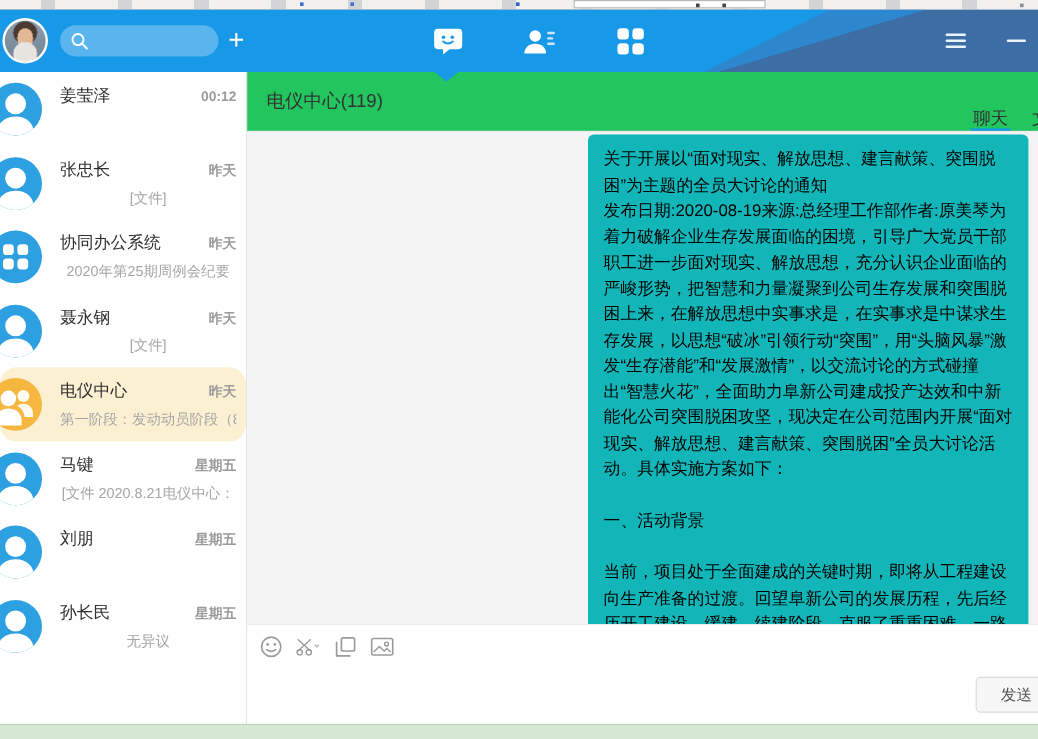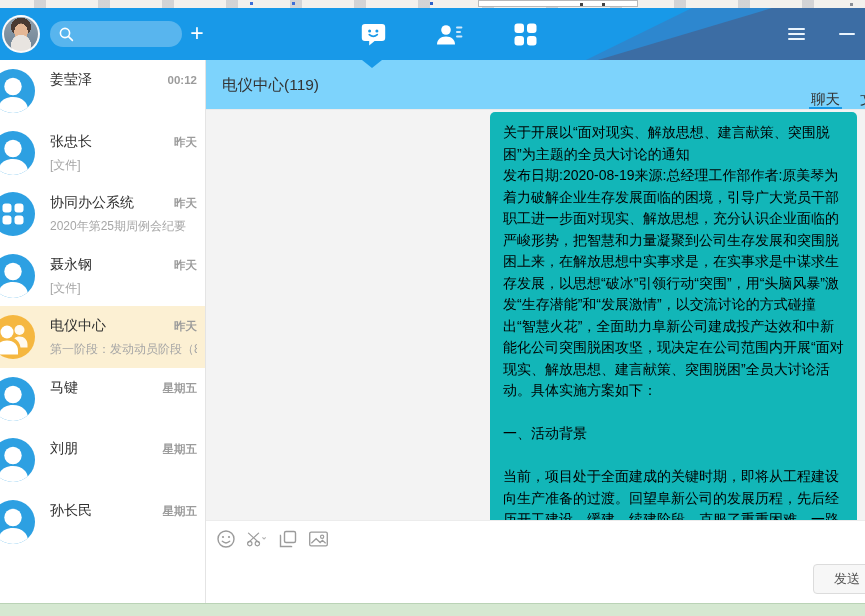--- a/index.html
+++ b/index.html
@@ -51,7 +51,7 @@
 
   
   .sidebar{width:206px;background:#fff;border-right:1px solid #e4e4e4;overflow:hidden;flex:none;}
-  .list-item{position:relative;height:61.5px;padding:11px 8px 0 50px;cursor:pointer;}
+  .list-item{position:relative;height:61.5px;padding:11px 8px 0 50px;cursor:pointer;text-align:center;}
   .list-item.selected{background:#fcf0d3;}
   .avatar{position:absolute;left:-9px;top:9px;width:44px;height:44px;border-radius:50%;overflow:hidden;
      display:flex;align-items:center;justify-content:center;}

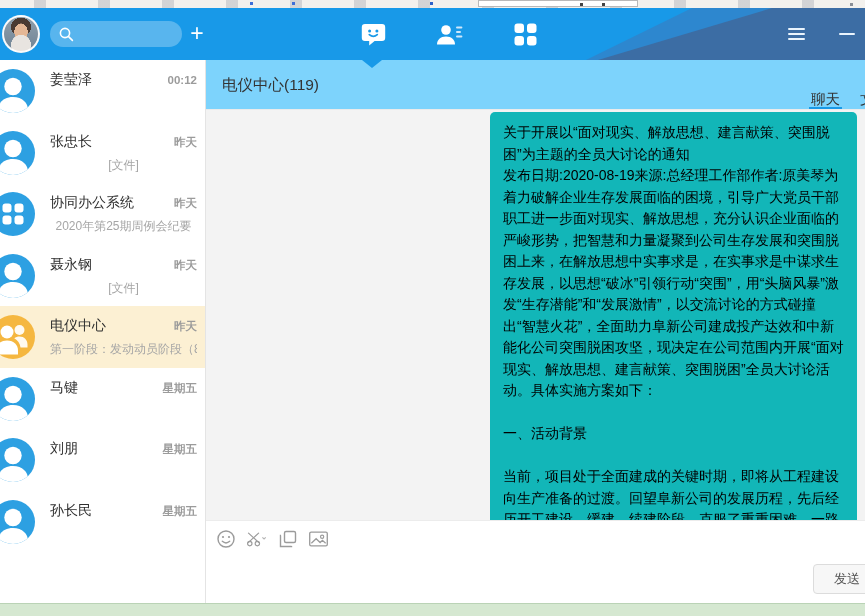--- a/index.html
+++ b/index.html
@@ -64,7 +64,7 @@
 
   
   .main{flex:1;display:flex;flex-direction:column;min-width:0;}
-  .chat-header{position:relative;height:50px;background:#7dd3fc;border-bottom:1px solid #ebebeb;overflow:hidden;flex:none;}
+  .chat-header{position:relative;height:50px;background:#22c55e;border-bottom:1px solid #ebebeb;overflow:hidden;flex:none;}
   .chat-title{position:absolute;left:16px;top:0;line-height:50px;font-size:15.5px;color:#333;}
   .tabs{position:absolute;right:-26px;top:0;height:50px;display:flex;gap:16px;}
   .tab{line-height:47px;font-size:14.5px;color:#333;padding:16px 2px;cursor:pointer;}

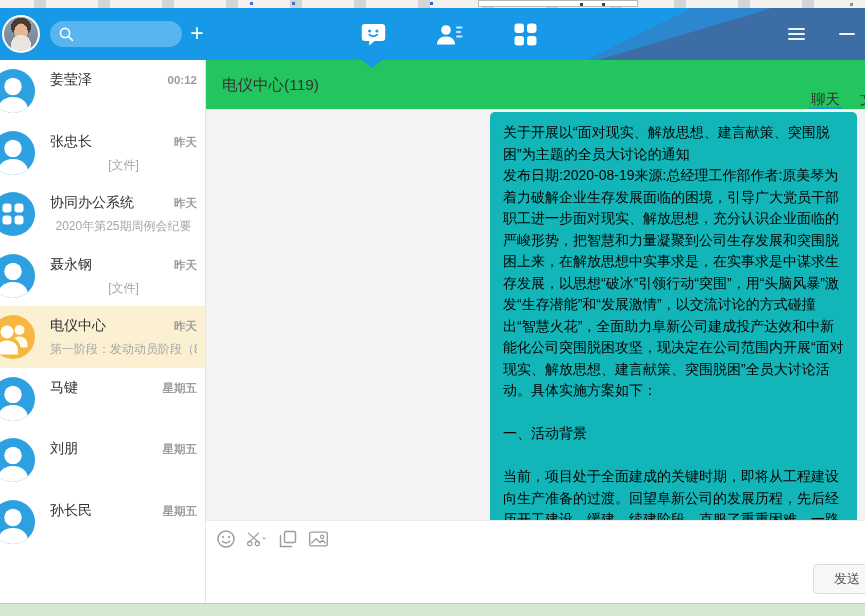--- a/index.html
+++ b/index.html
@@ -52,7 +52,7 @@
   
   .sidebar{width:206px;background:#fff;border-right:1px solid #e4e4e4;overflow:hidden;flex:none;}
   .list-item{position:relative;height:61.5px;padding:11px 8px 0 50px;cursor:pointer;text-align:center;}
-  .list-item.selected{background:#fcf0d3;}
+  .list-item.selected{background:#fcf0d3;border-radius:14px;}
   .avatar{position:absolute;left:-9px;top:9px;width:44px;height:44px;border-radius:50%;overflow:hidden;
      display:flex;align-items:center;justify-content:center;}
   .avatar.person,.avatar.grid{background:#2da0e2;}

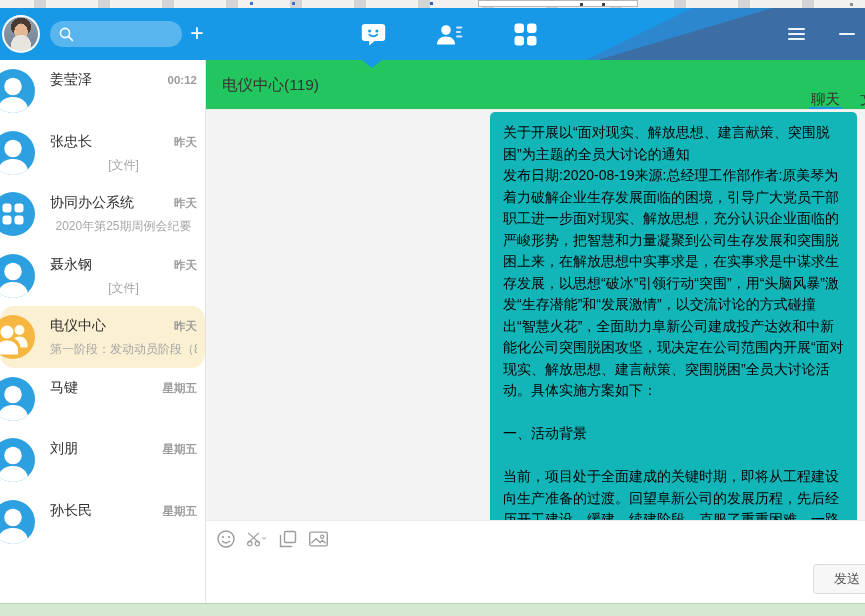--- a/index.html
+++ b/index.html
@@ -233,6 +233,7 @@
             <span class="row-name">马键</span>
             <span class="row-time">星期五</span>
           </div>
+          <div class="row-preview">[文件 2020.8.21电仪中心：</div>
         </div>
         <div class="list-item">
           <span class="avatar person">

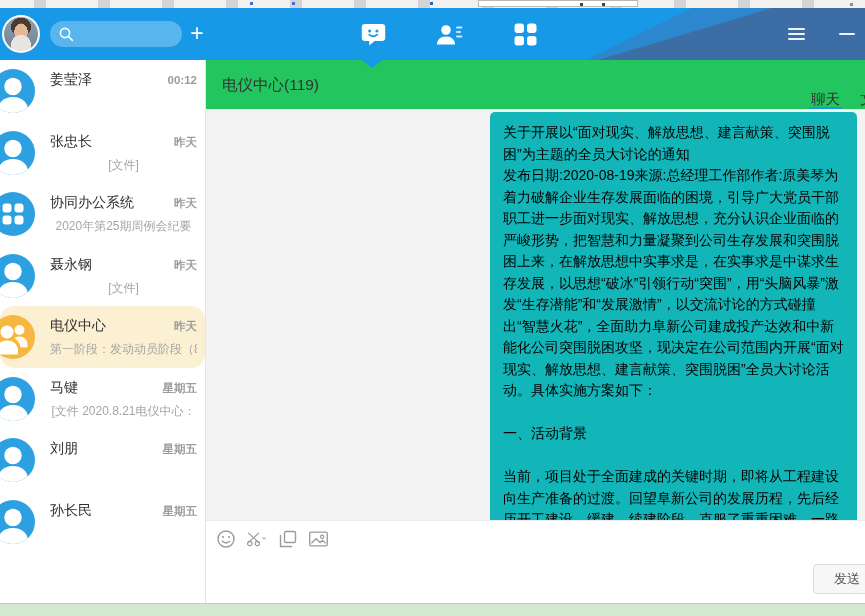--- a/index.html
+++ b/index.html
@@ -258,6 +258,7 @@
             <span class="row-name">孙长民</span>
             <span class="row-time">星期五</span>
           </div>
+          <div class="row-preview">无异议</div>
         </div>
       </aside>
 

